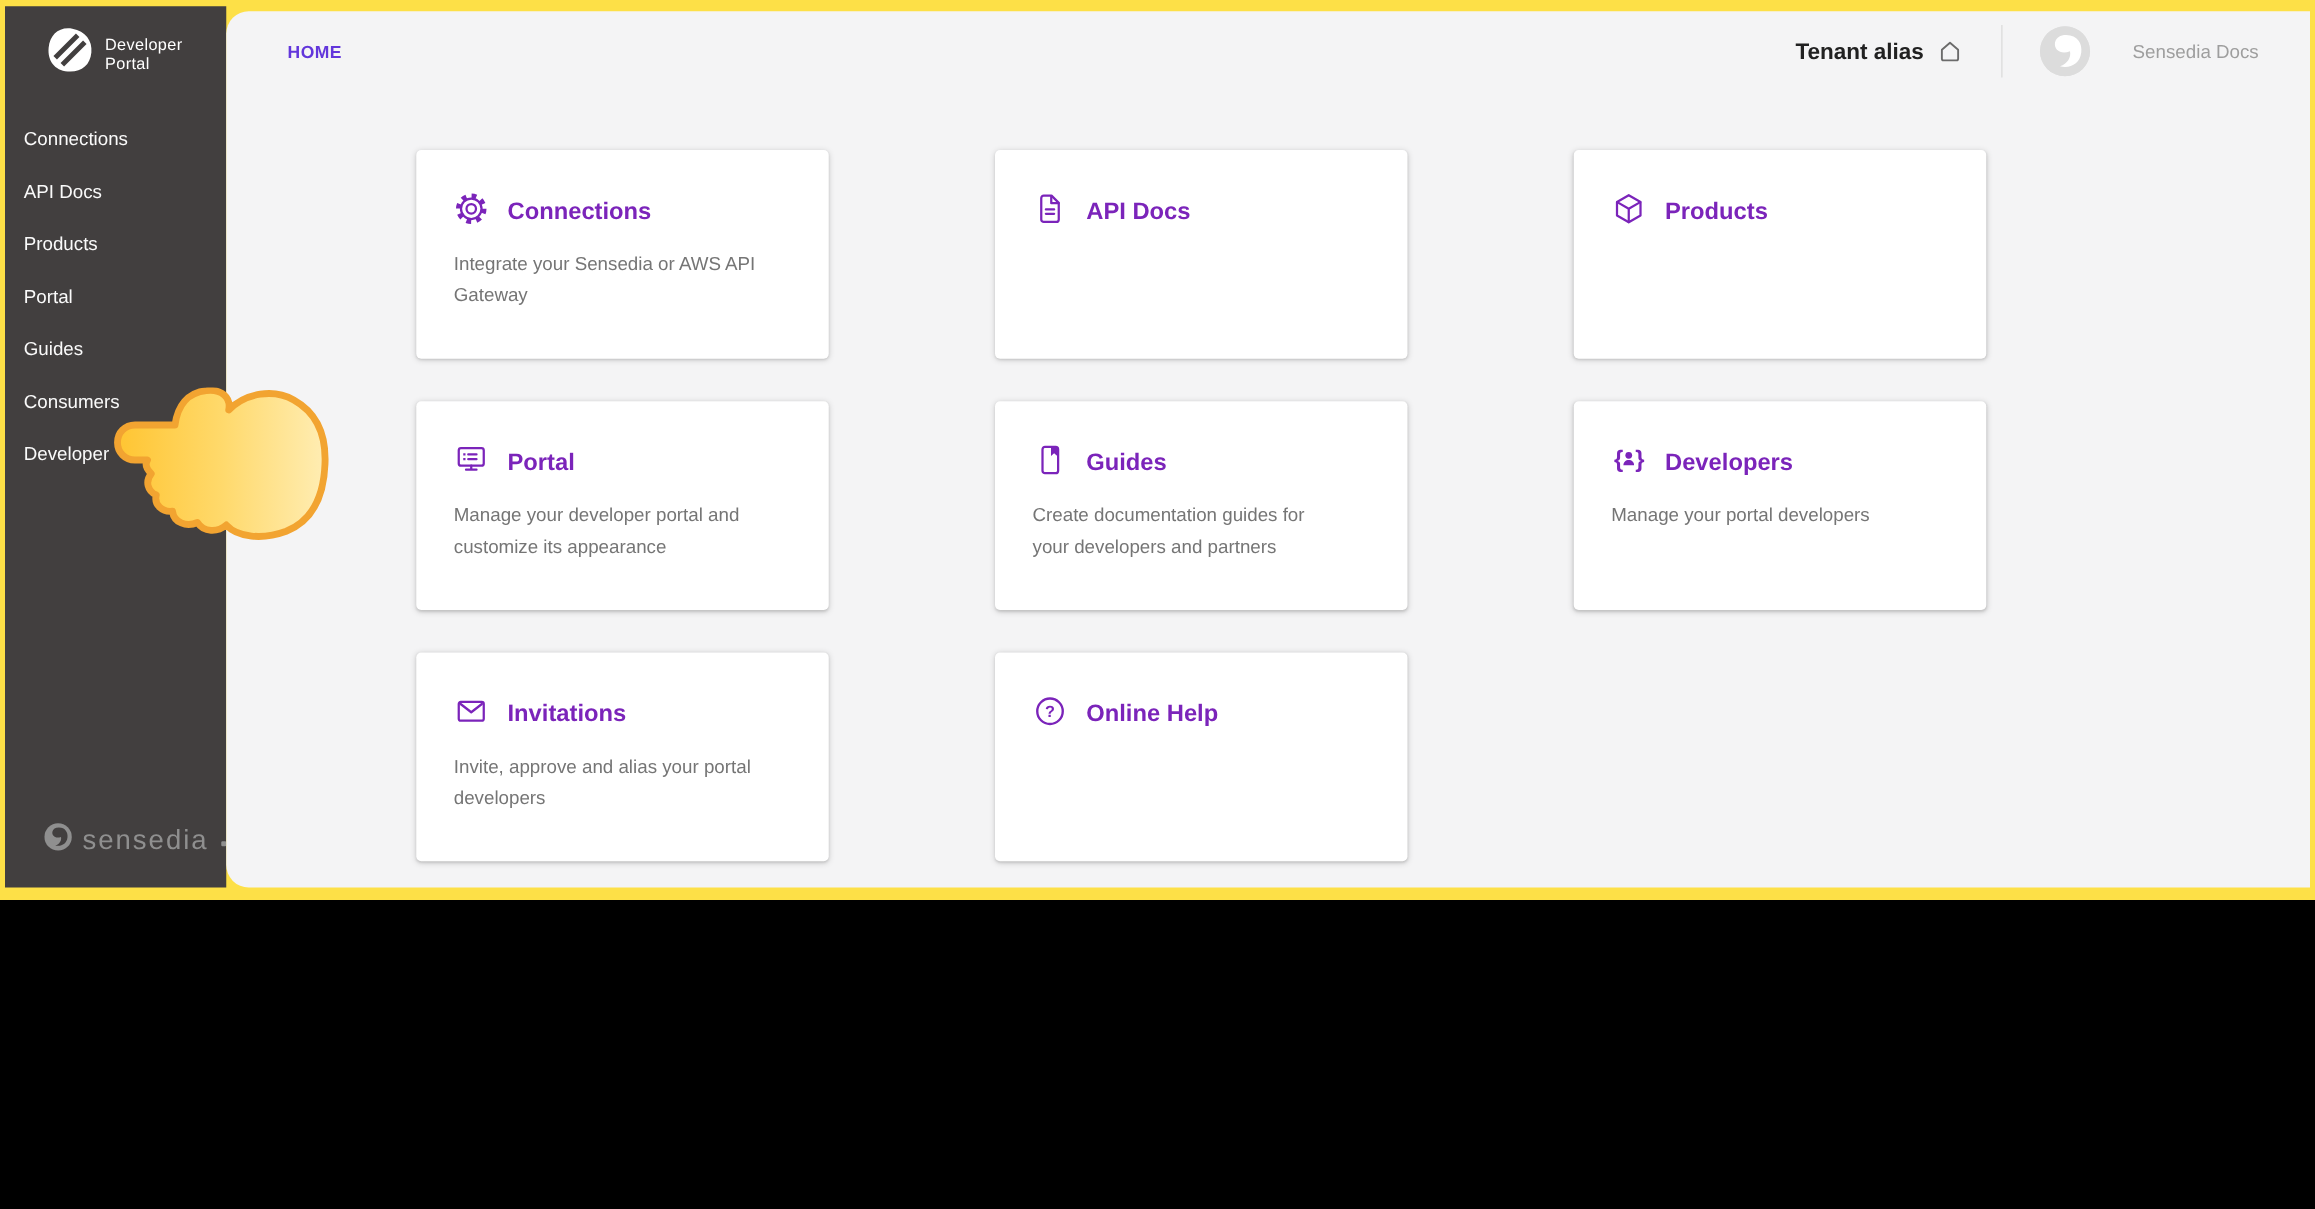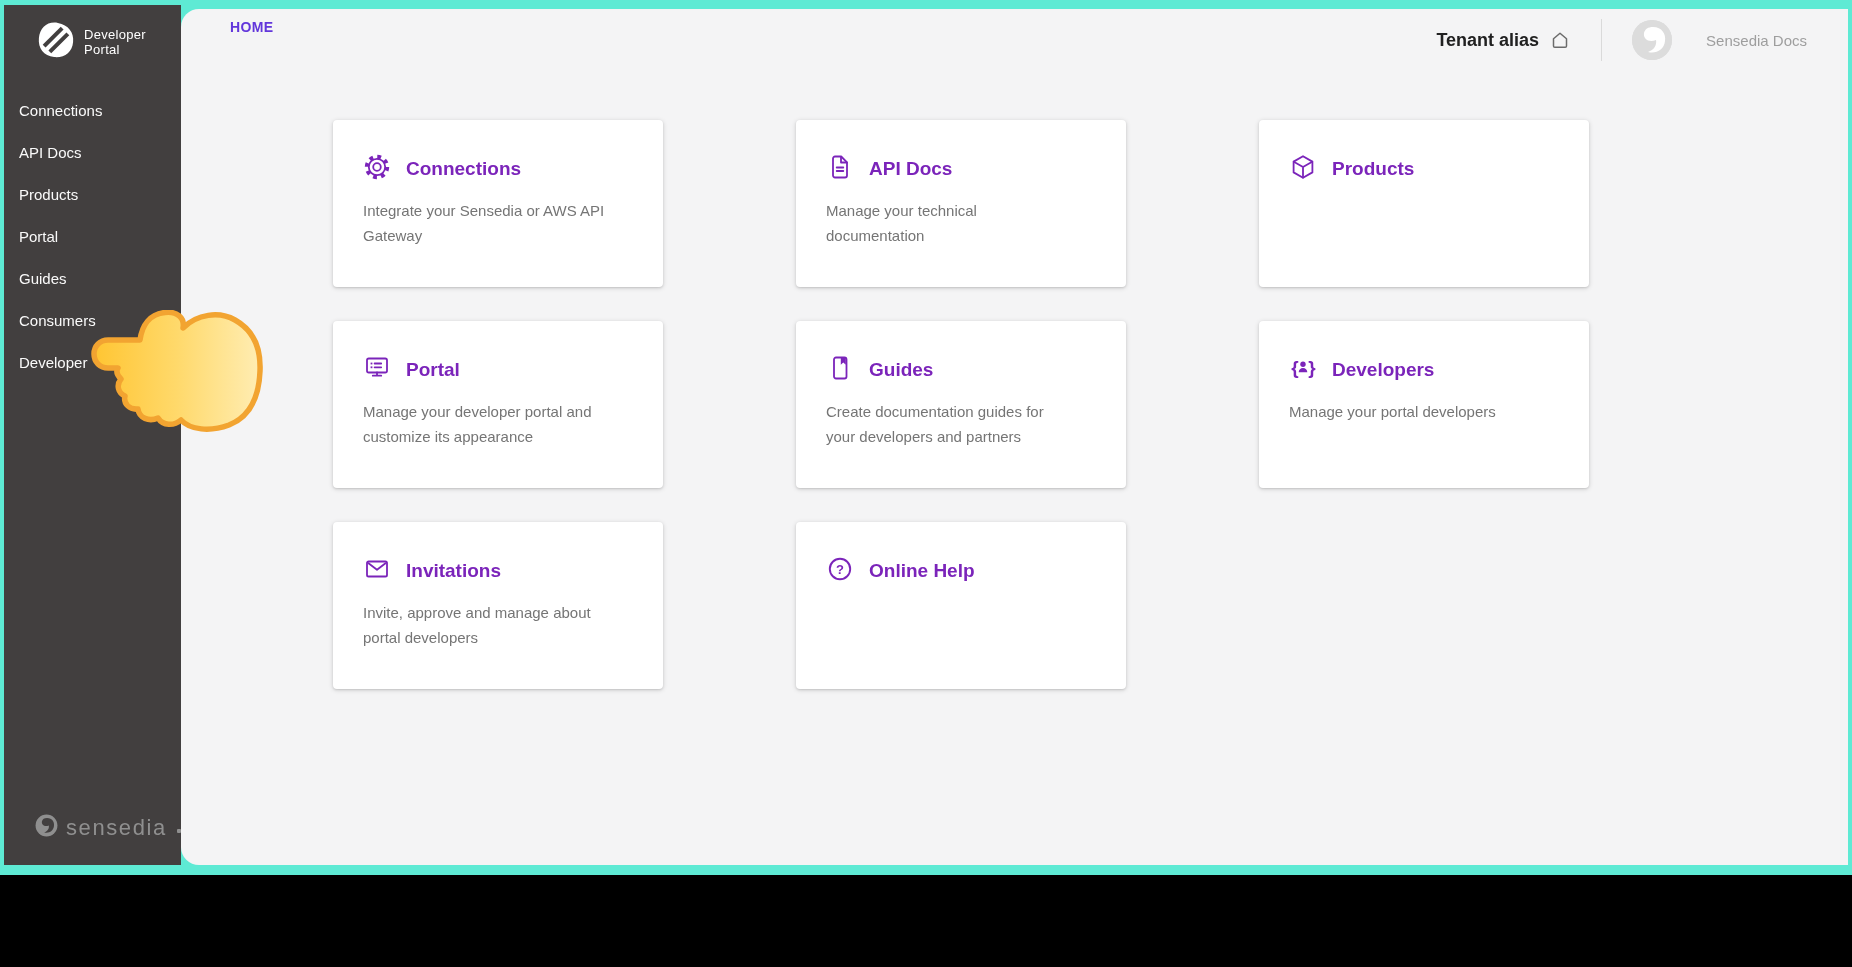--- a/index.html
+++ b/index.html
@@ -6,7 +6,7 @@
   html,body { margin:0; padding:0; background:#000; }
   body { font-family:"Liberation Sans", sans-serif; }
 
-  .page { position:relative; width:1852px; height:875px; background:#5eead4;
+  .page { position:relative; width:1852px; height:720px; background:#fde047;
           padding:5px 4px 10px 4px; display:flex; overflow:hidden; }
 
   

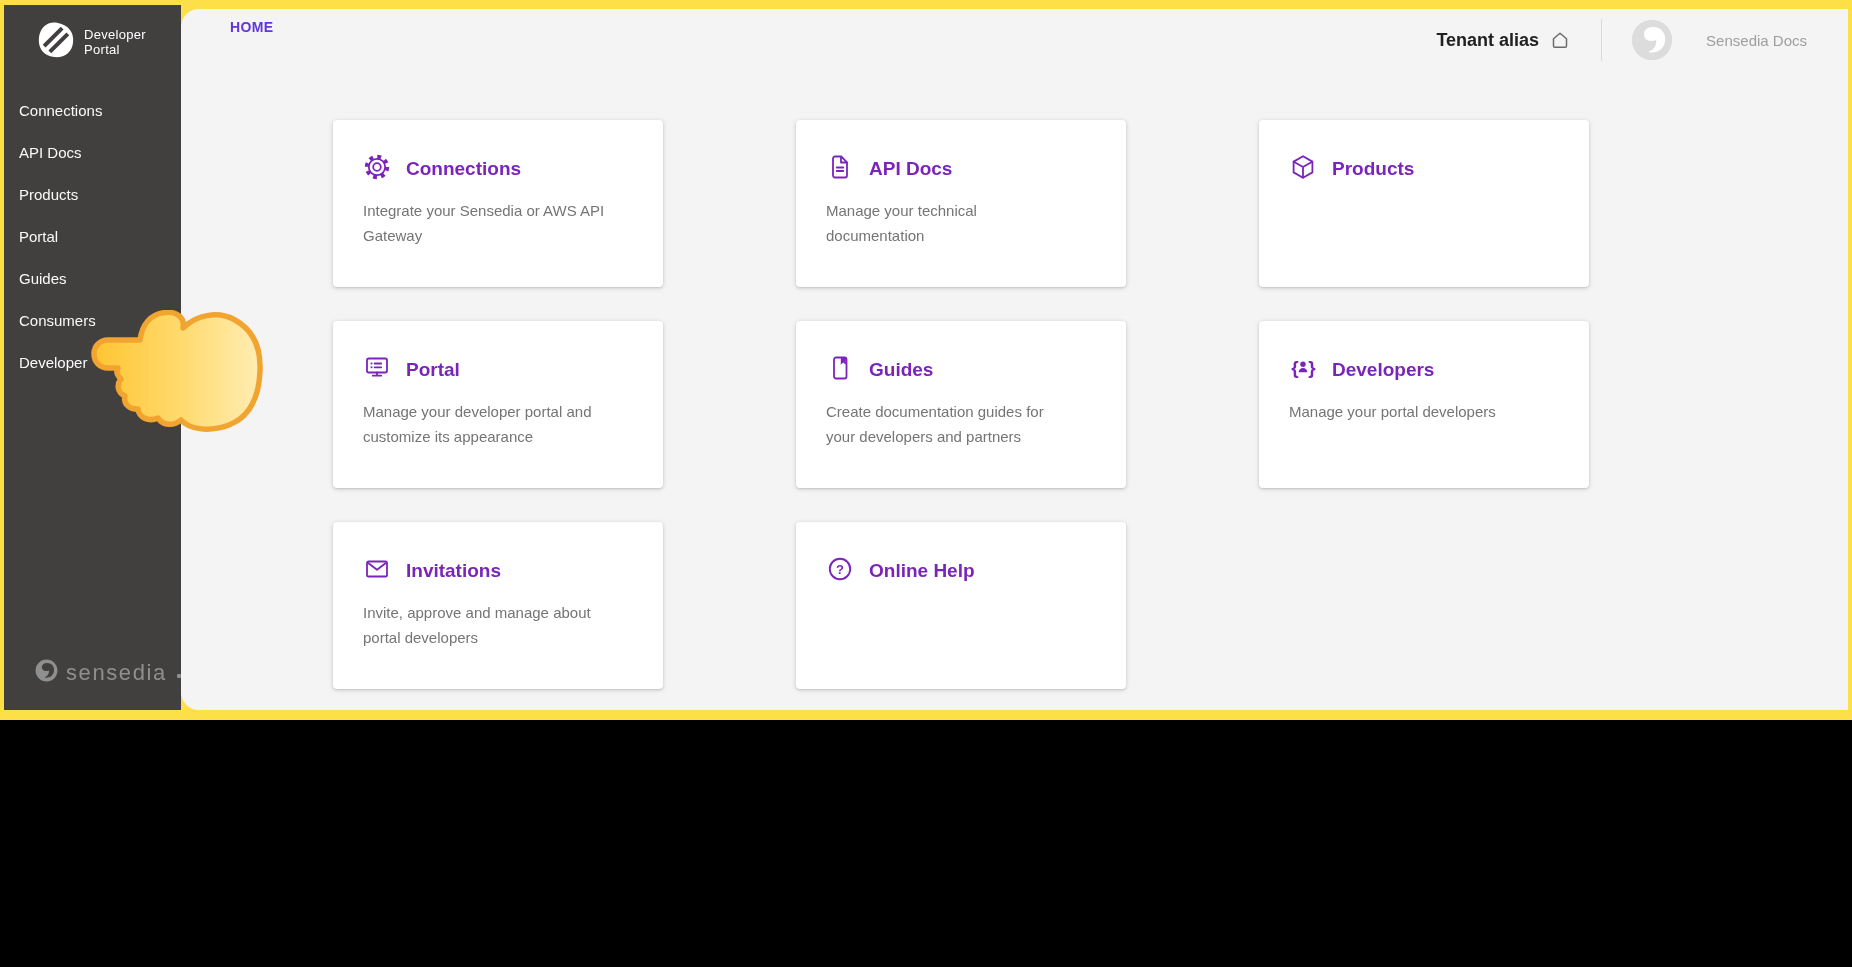--- a/index.html
+++ b/index.html
@@ -23,7 +23,7 @@
 
   
   .main { flex:1; margin-top:4px; background:#f4f4f5; border-radius:18px 0 0 18px; position:relative; }
-  .main-header { height:54px; display:flex; align-items:flex-start; padding:10px 41px 0 49px; }
+  .main-header { height:54px; display:flex; align-items:center; padding:10px 41px 0 49px; }
   .breadcrumb { color:#6236db; font-weight:bold; font-size:14px; letter-spacing:.4px; cursor:pointer; }
   .header-right { margin-left:auto; display:flex; align-items:center; }
   .tenant-label { color:#212121; font-weight:bold; font-size:18px; }

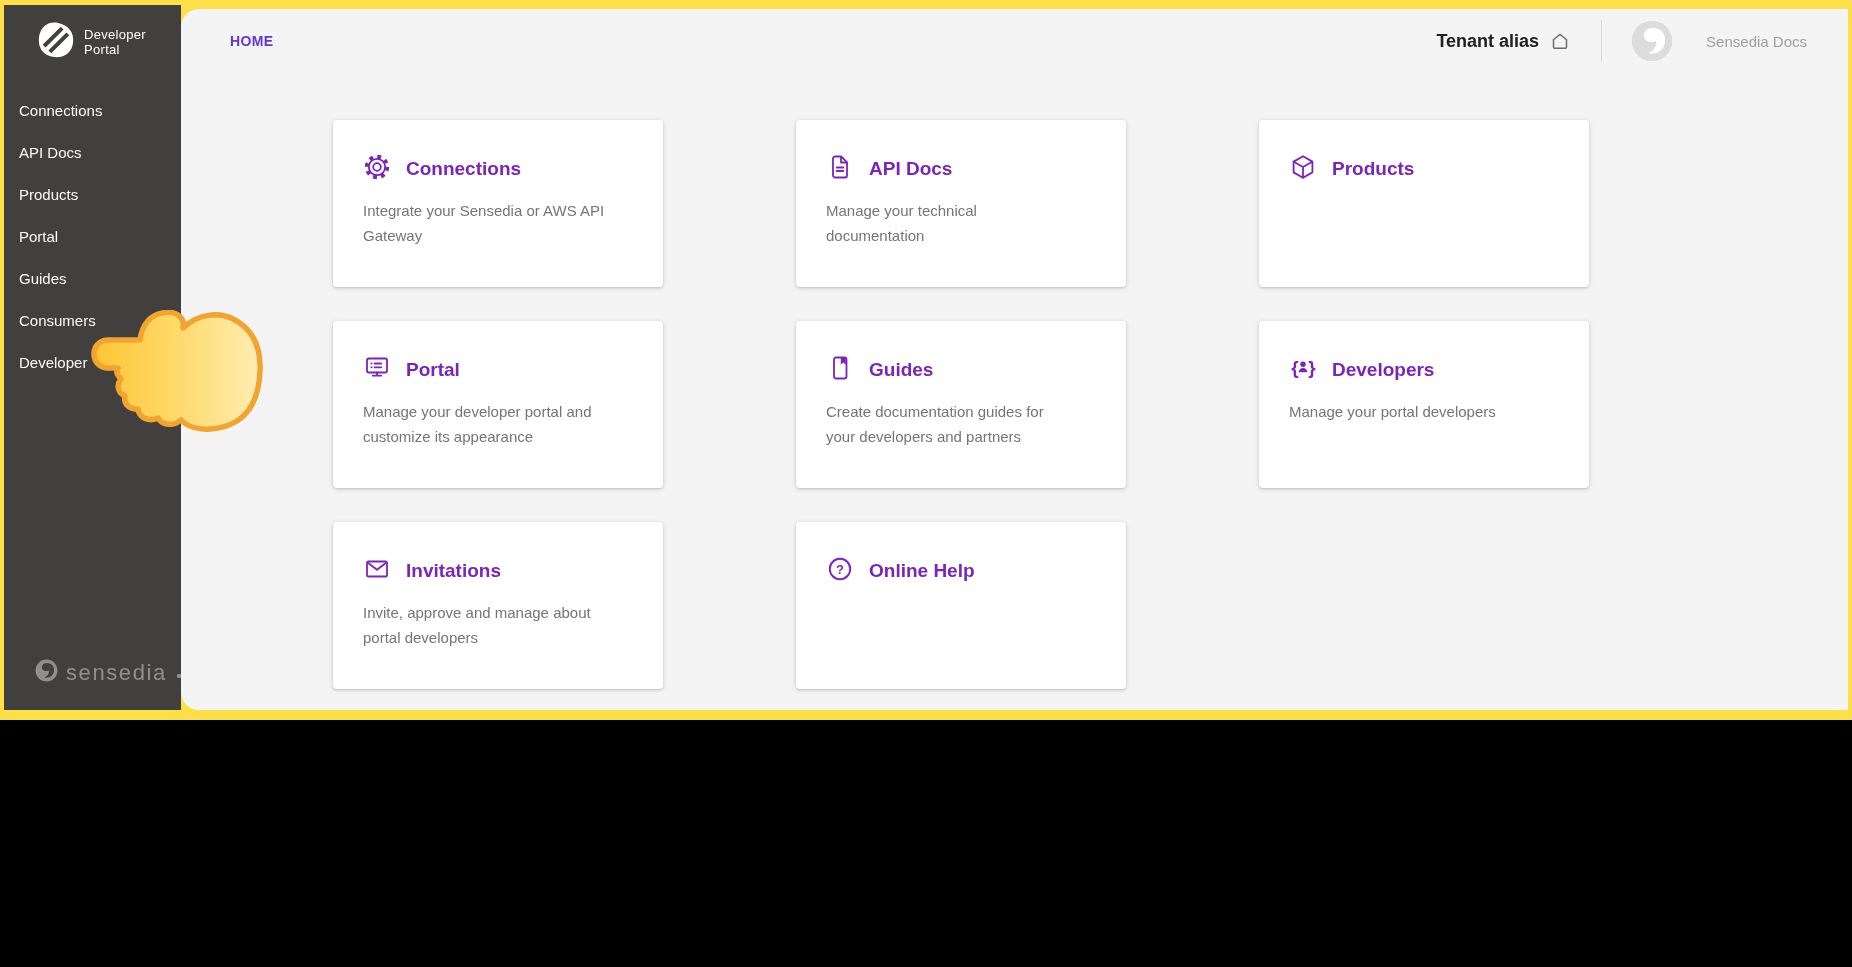--- a/index.html
+++ b/index.html
@@ -158,7 +158,6 @@
           </span>
           <span class="card-title">API Docs</span>
         </div>
-        <div class="card-desc">Manage your technical documentation</div>
       </div>
 
       <div class="card">

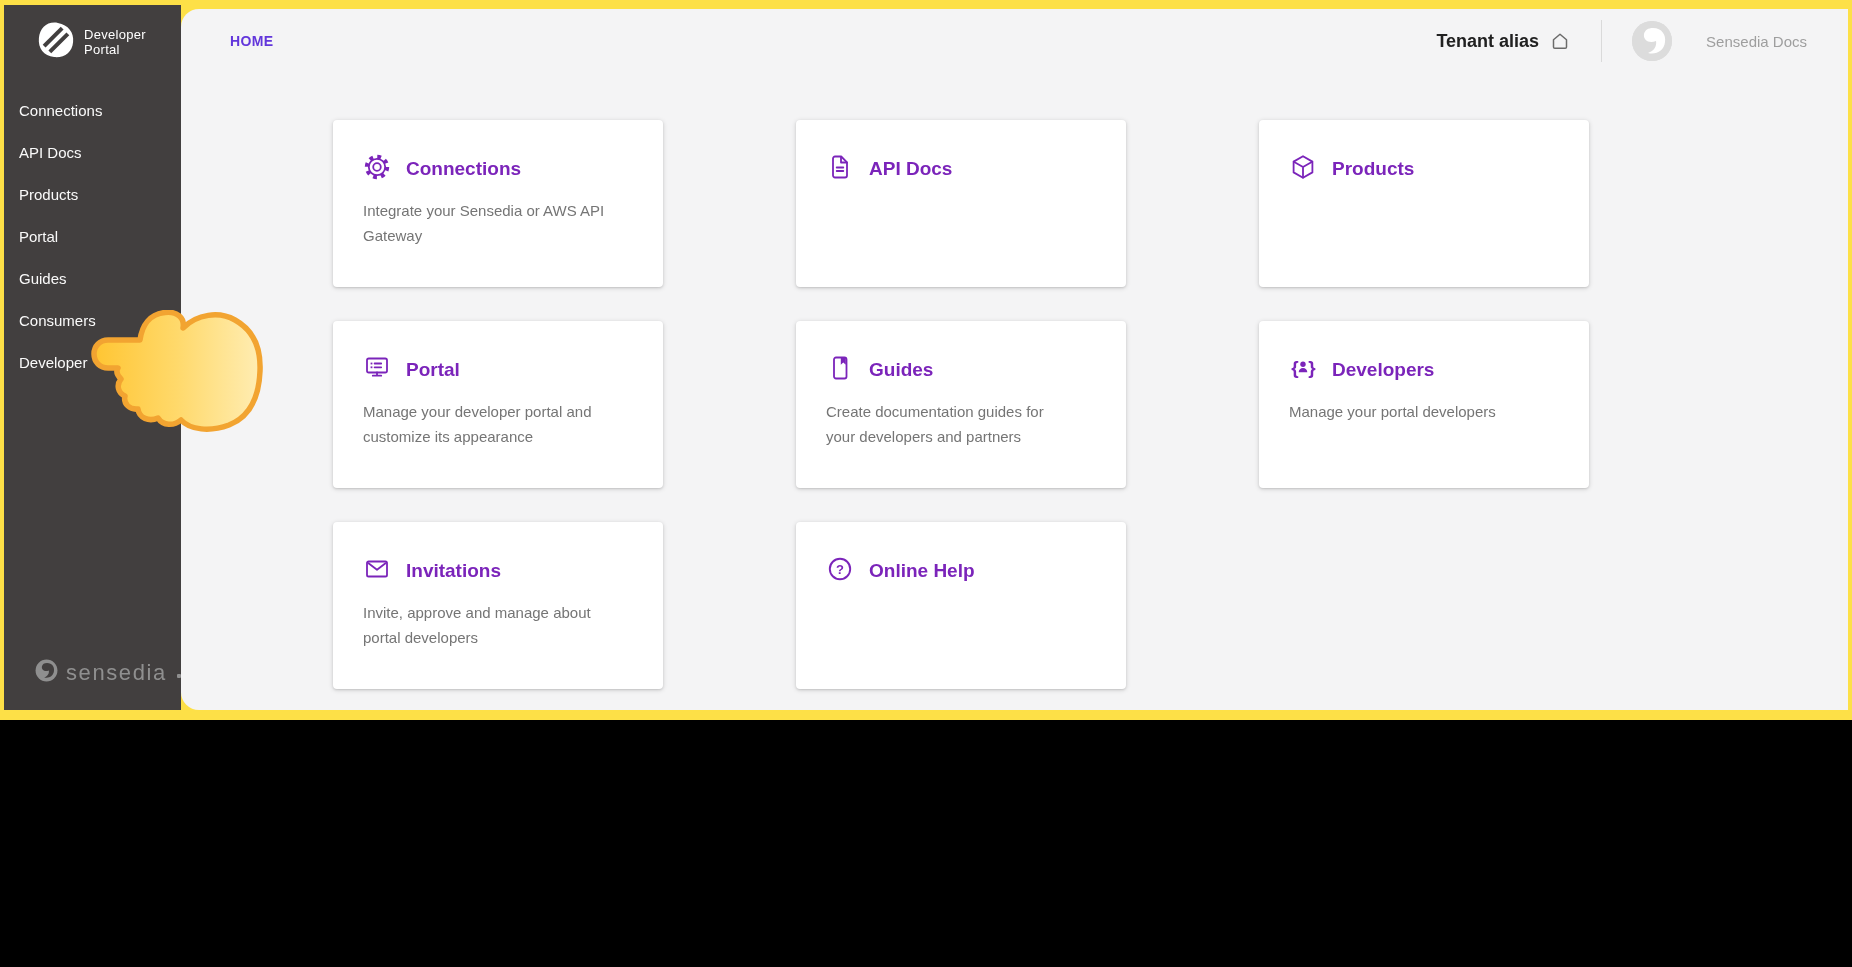--- a/index.html
+++ b/index.html
@@ -226,7 +226,7 @@
           </span>
           <span class="card-title">Invitations</span>
         </div>
-        <div class="card-desc">Invite, approve and manage about portal developers</div>
+        <div class="card-desc">Invite, approve and alias your portal developers</div>
       </div>
 
       <div class="card">

